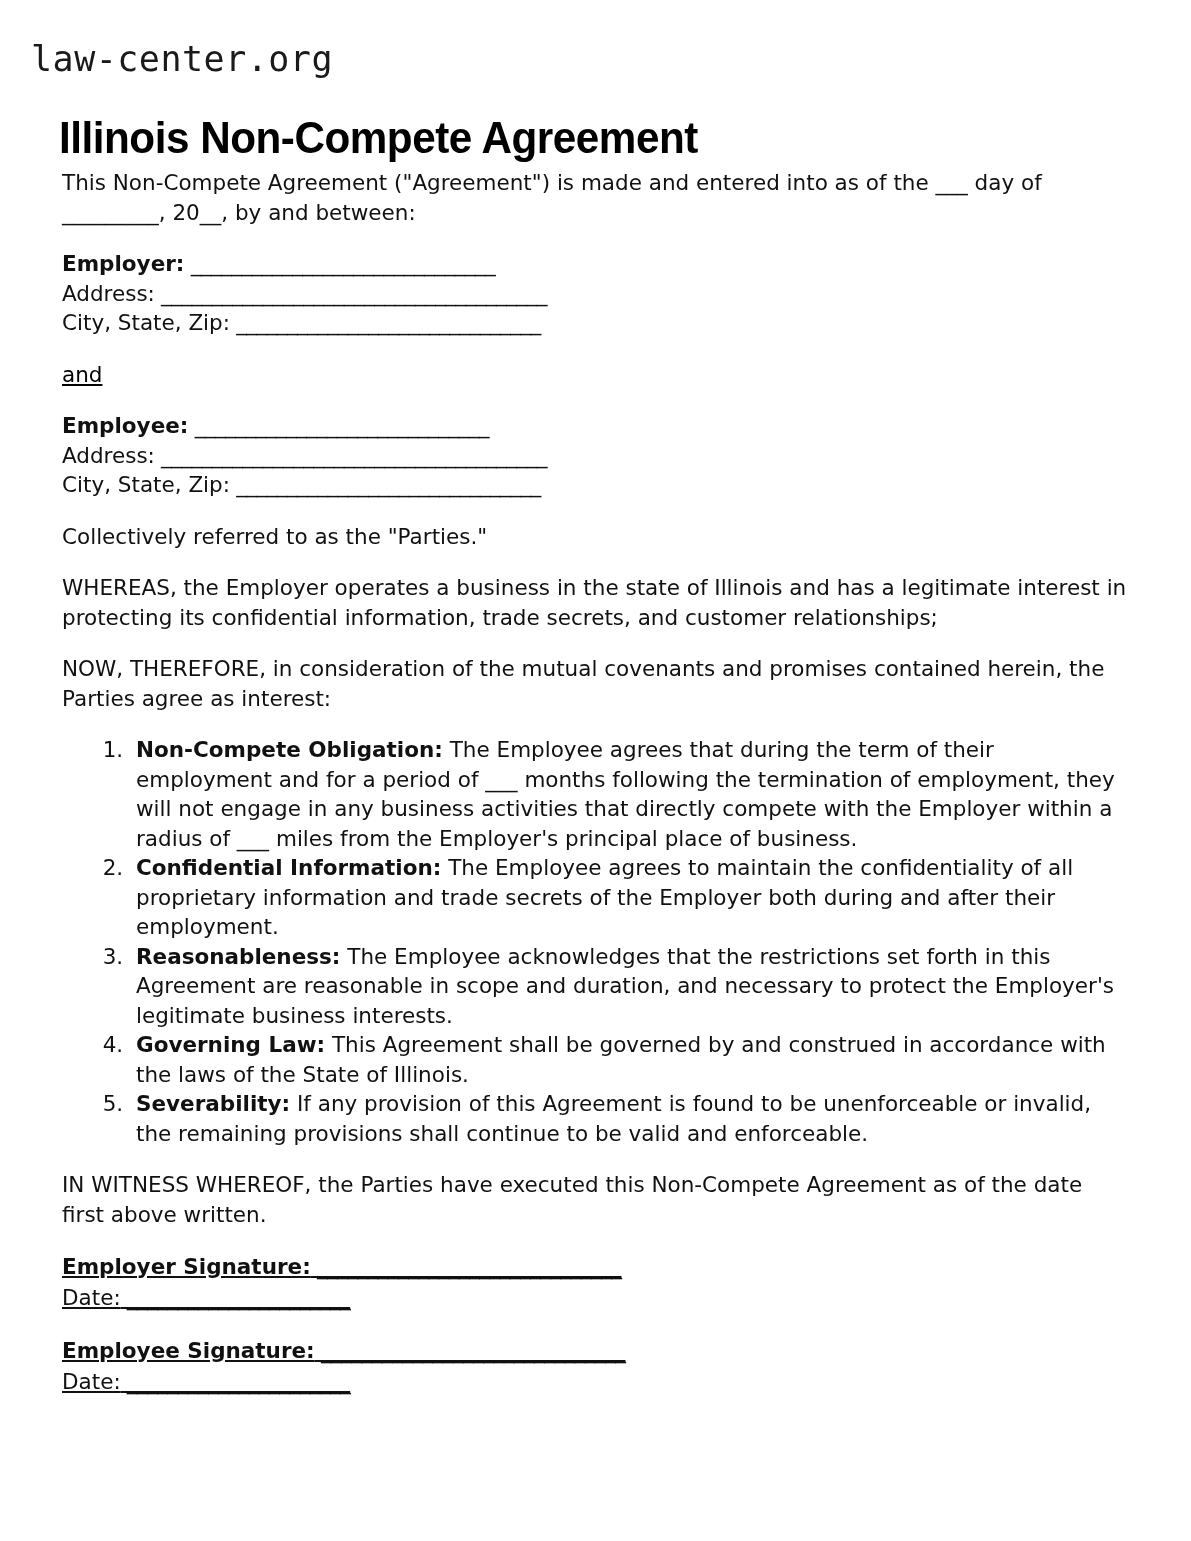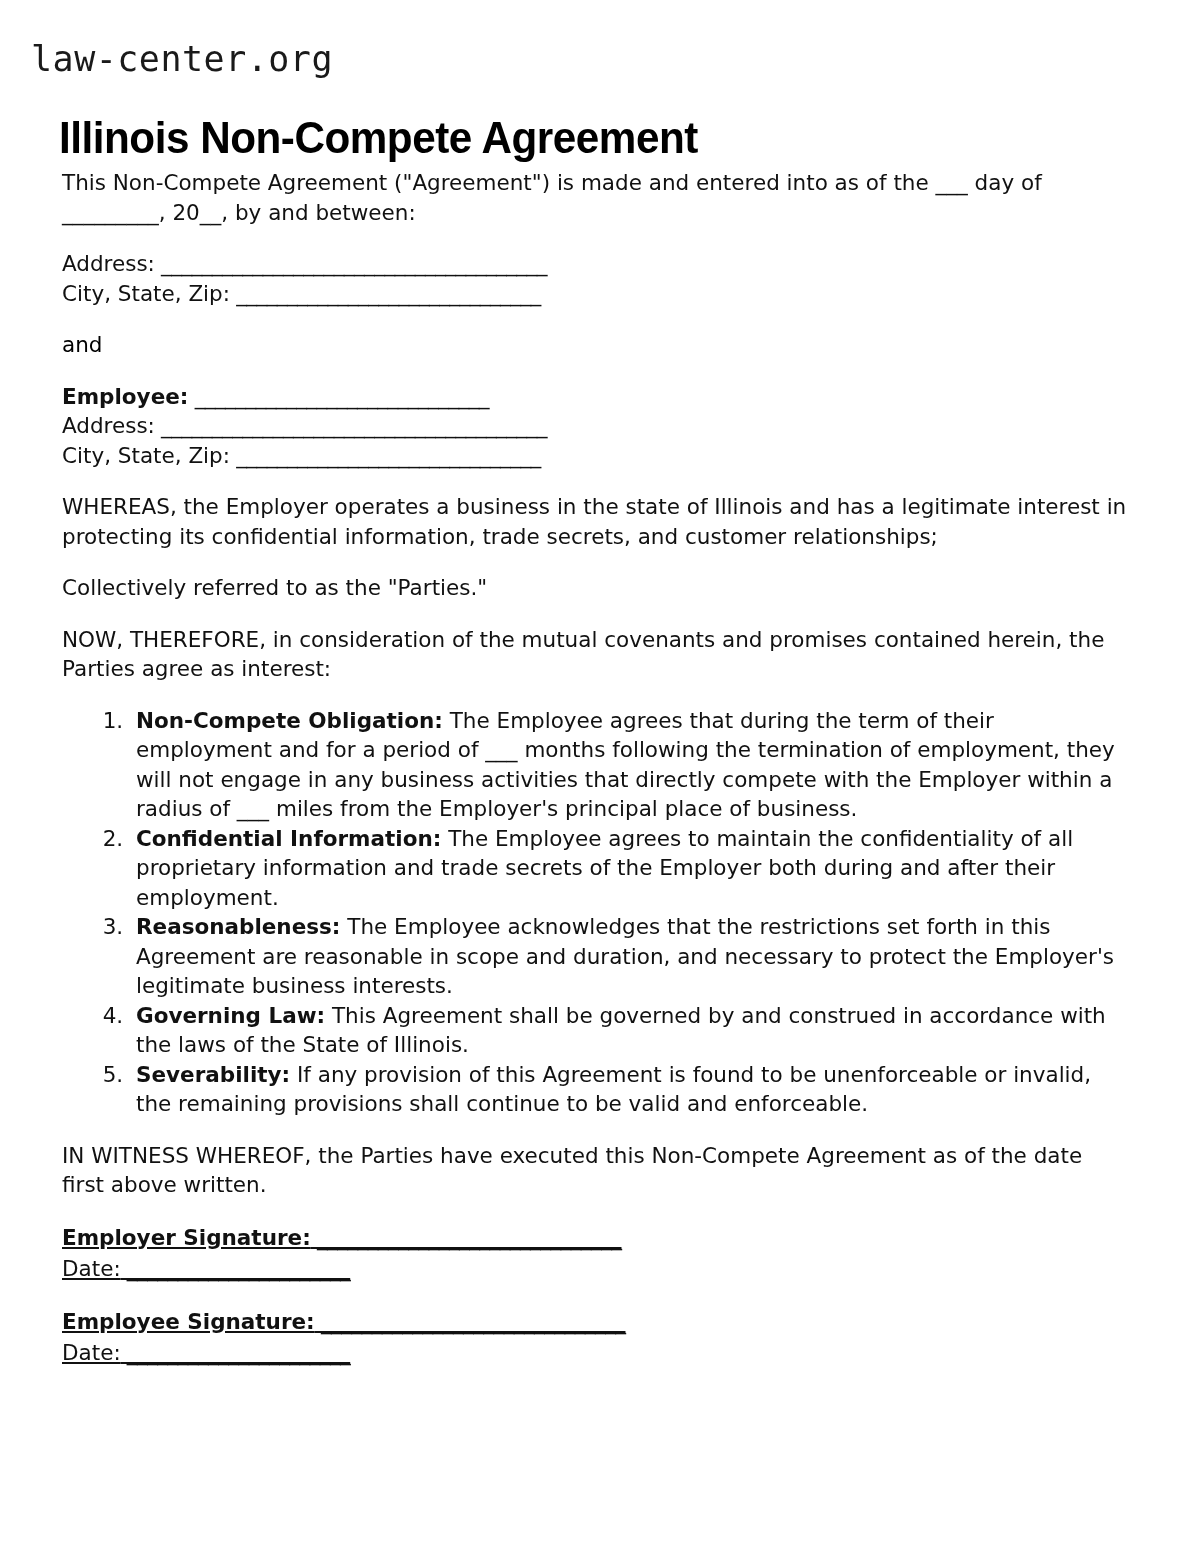--- a/index.html
+++ b/index.html
@@ -127,6 +127,7 @@
     <p class="para">This Non-Compete Agreement ("Agreement") is made and entered into as of the ___ day of _________, 20__, by and between:</p>
 
     <div class="party-block">
+      <div class="party-line"><span class="lbl-bold">Employer:</span><span class="fill"> ______________________________</span></div>
       <div class="party-line"><span>Address:</span><span class="fill"> ______________________________________</span></div>
       <div class="party-line"><span>City, State, Zip:</span><span class="fill"> ______________________________</span></div>
     </div>

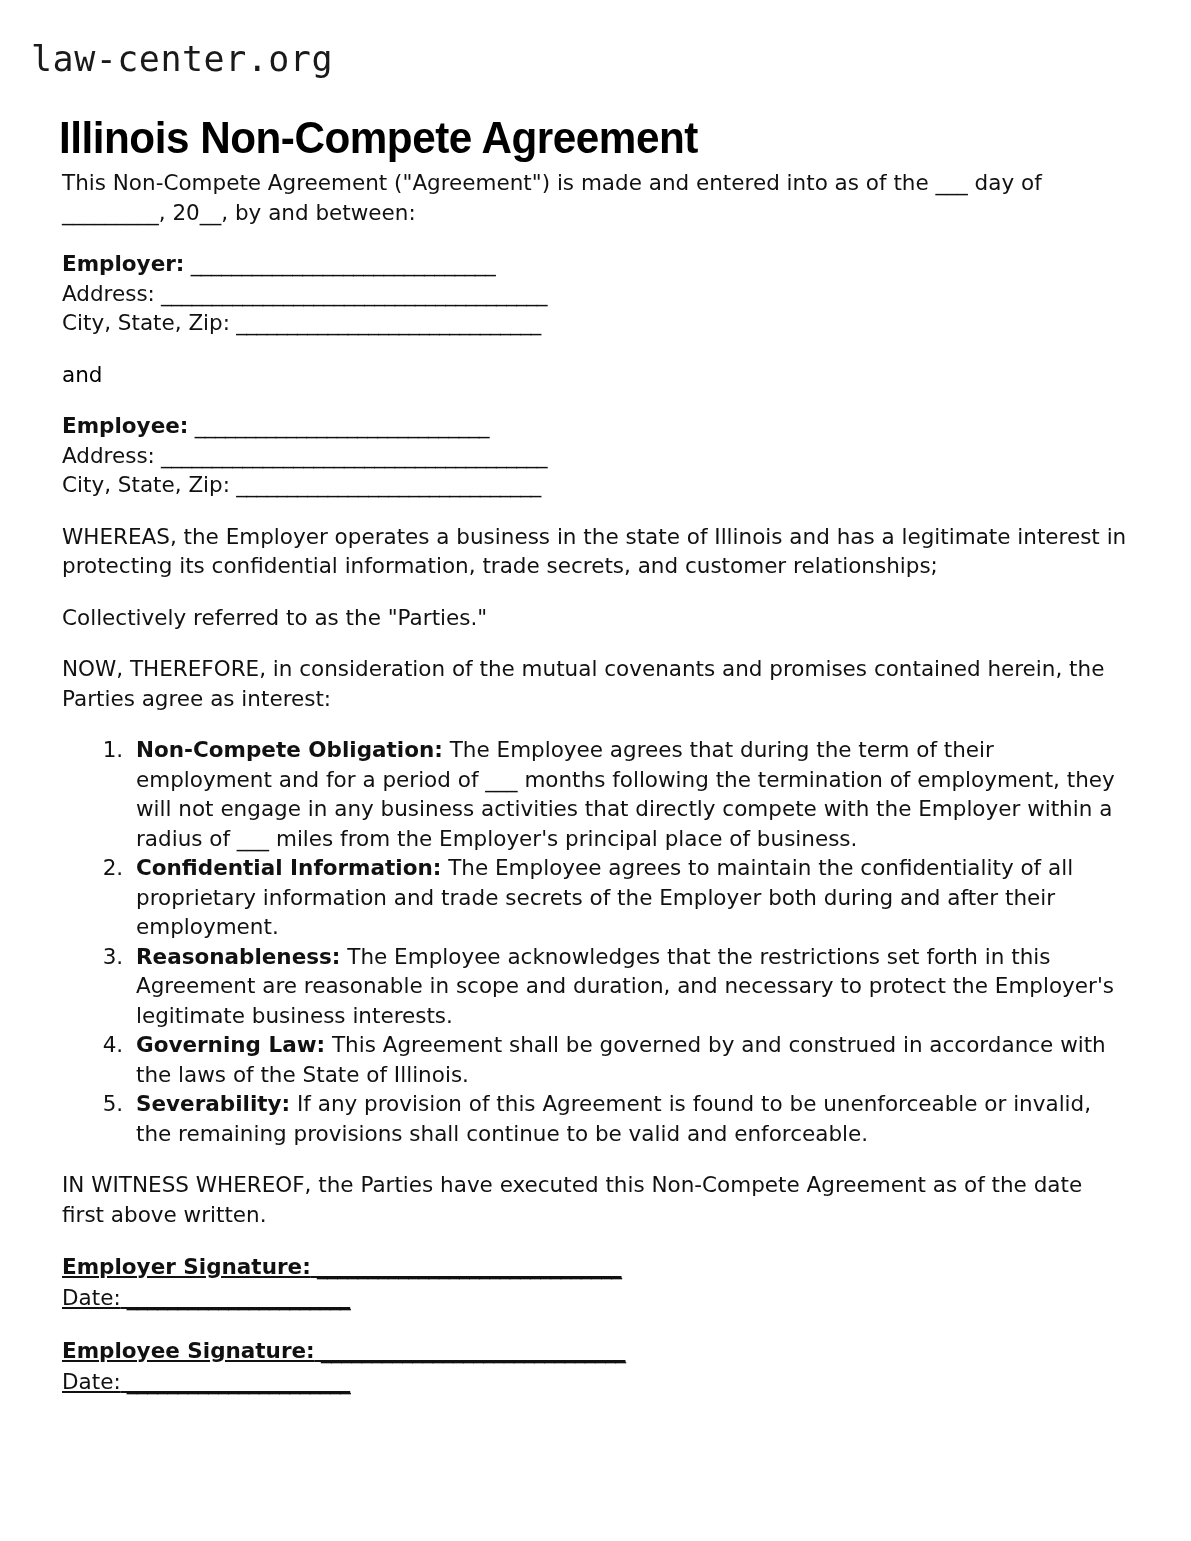--- a/index.html
+++ b/index.html
@@ -87,6 +87,7 @@
     margin: 0 0 22px 0;
     font-size: 21.5px;
     line-height: 29.5px;
+    text-decoration: underline;
   }
 
   

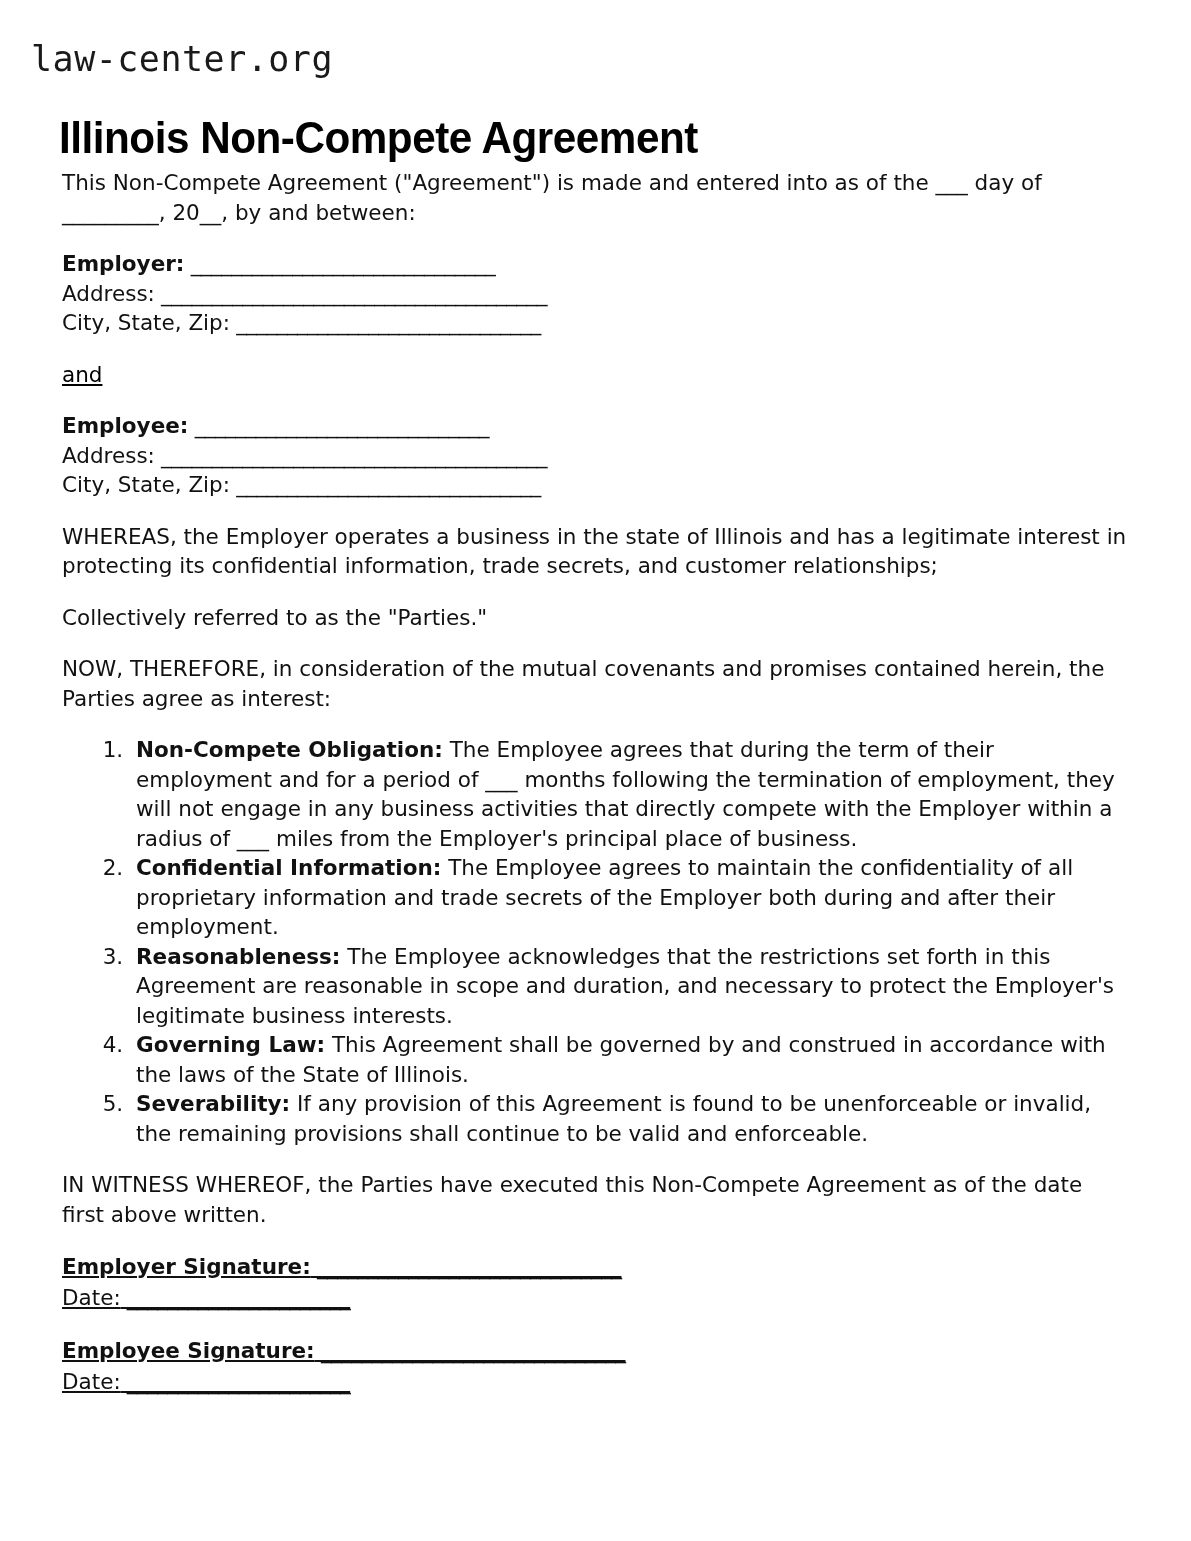--- a/index.html
+++ b/index.html
@@ -141,8 +141,8 @@
       <div class="party-line"><span>City, State, Zip:</span><span class="fill"> ______________________________</span></div>
     </div>
 
+    <p class="para">Collectively referred to as the "Parties."</p>
     <p class="para">WHEREAS, the Employer operates a business in the state of Illinois and has a legitimate interest in protecting its confidential information, trade secrets, and customer relationships;</p>
-    <p class="para">Collectively referred to as the "Parties."</p>
     <p class="para">NOW, THEREFORE, in consideration of the mutual covenants and promises contained herein, the Parties agree as interest:</p>
 
     <ol class="terms">

